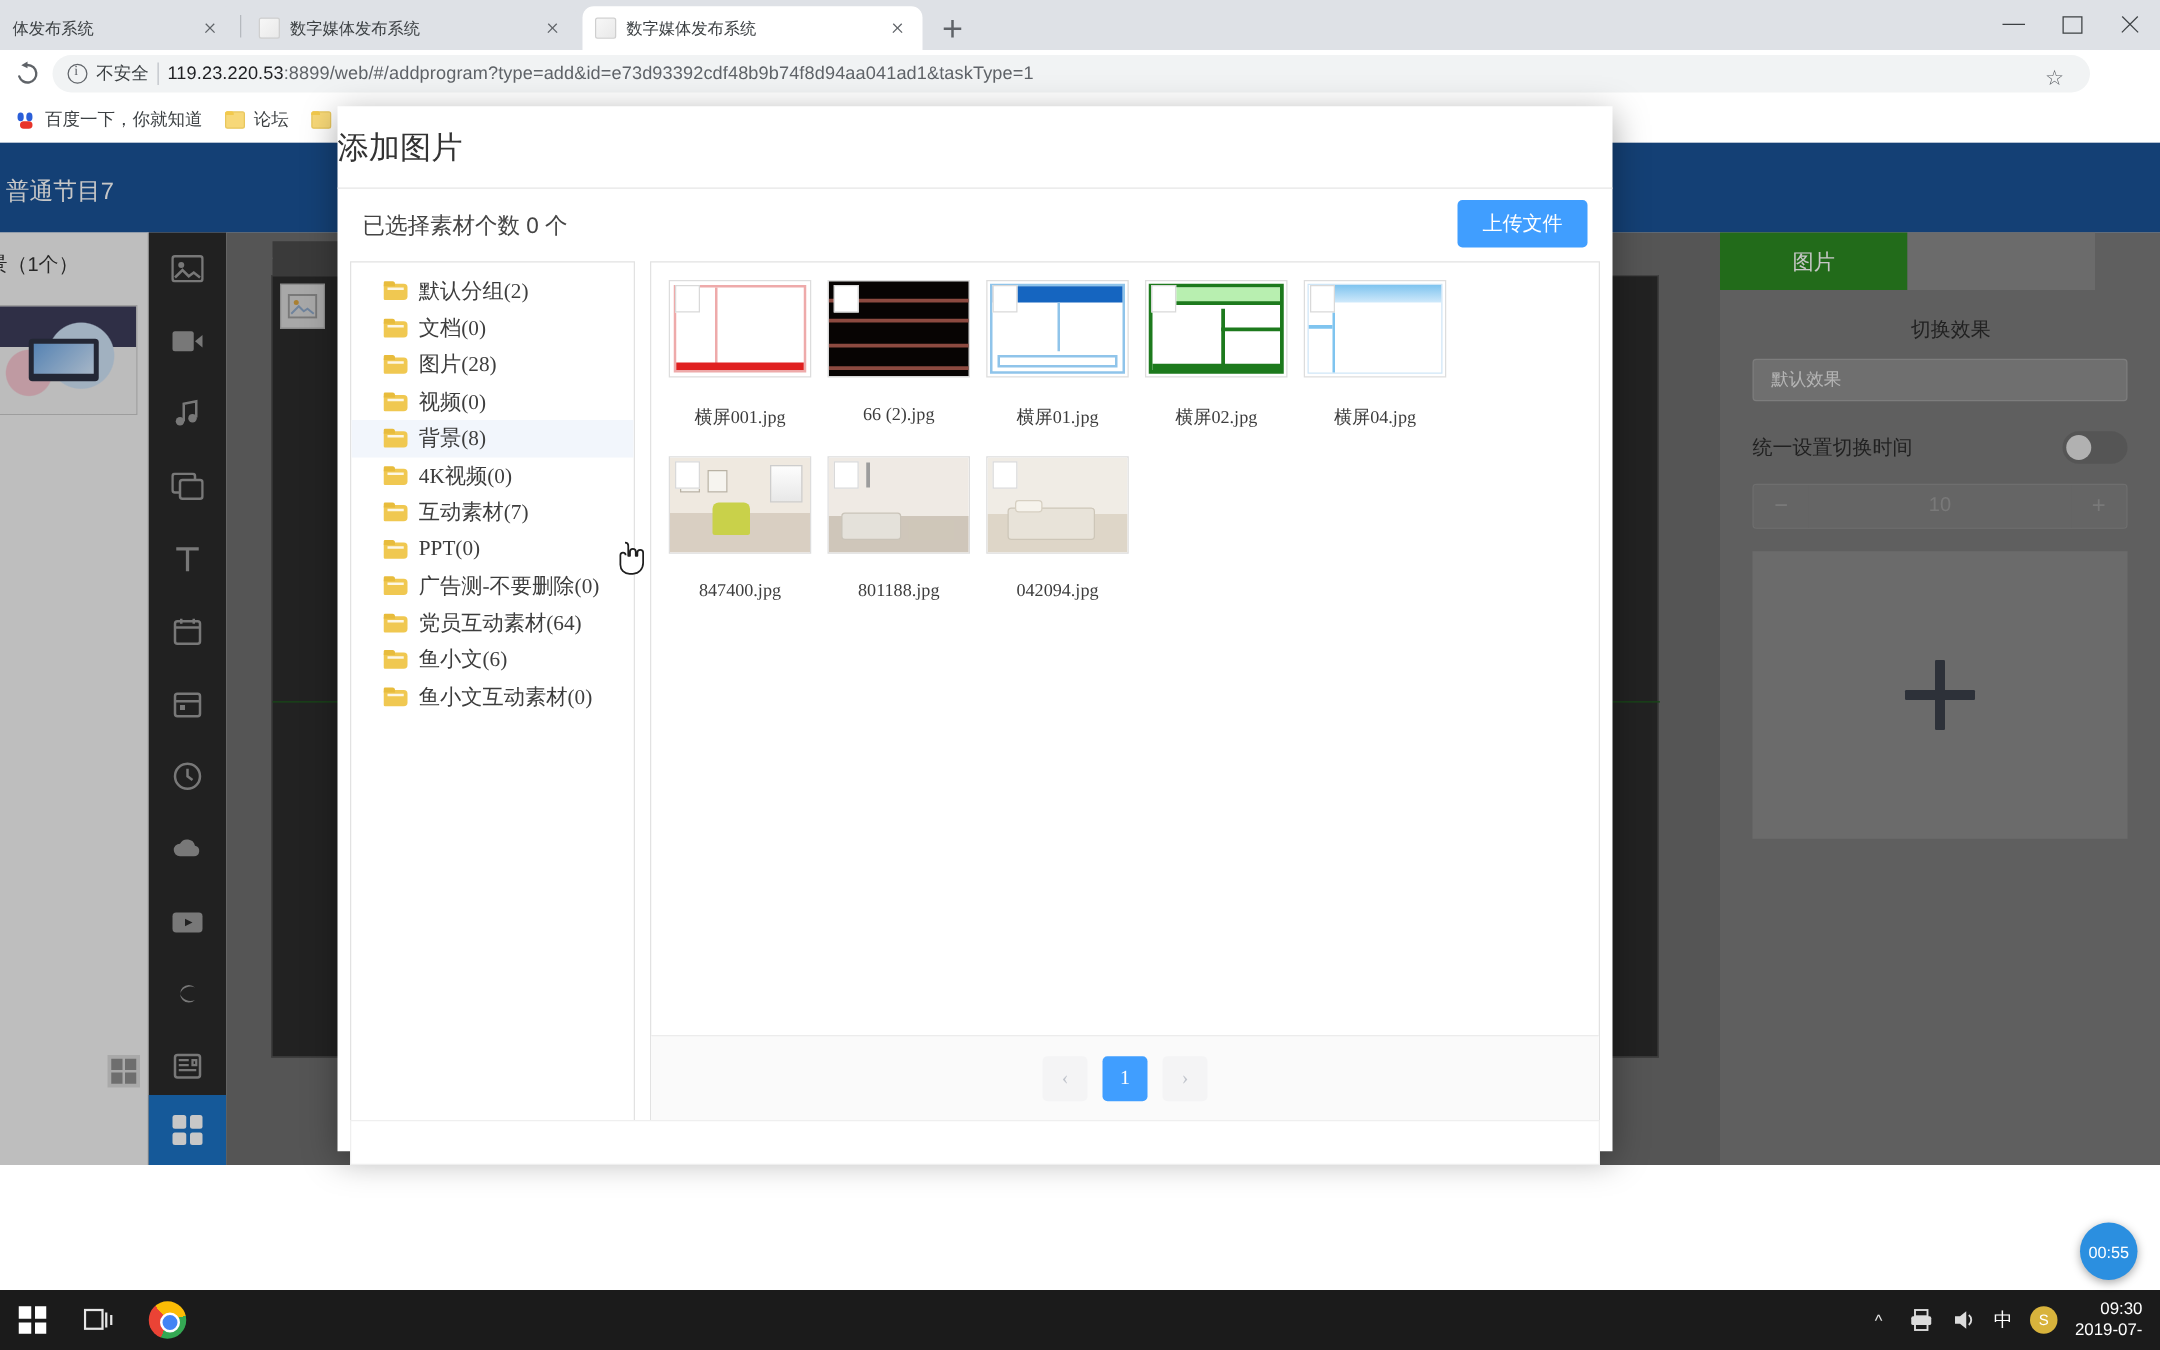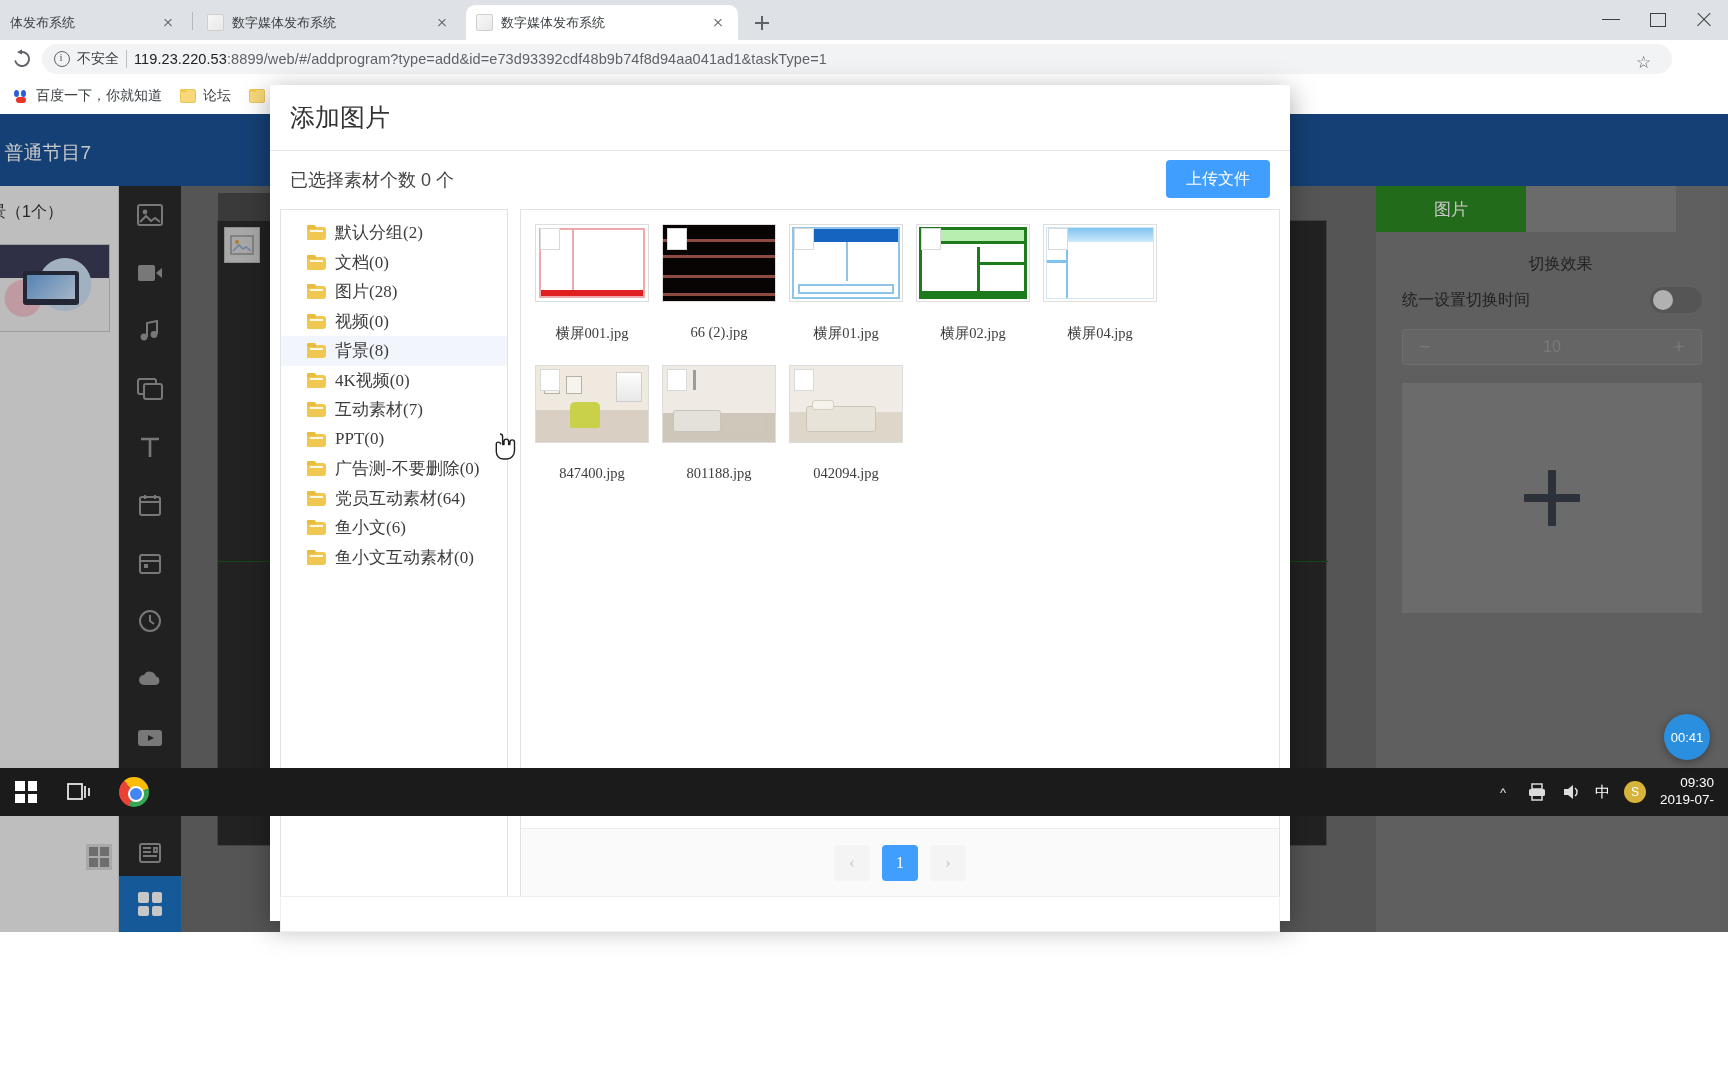--- a/index.html
+++ b/index.html
@@ -9,7 +9,7 @@
     background:#ffffff;
     -webkit-font-smoothing: antialiased;
   }
-  .screen { position:relative; width:1728px; height:816px; background:#fff; }
+  .screen { position:relative; width:1728px; height:1080px; background:#fff; }
 
   
   .browser-top {

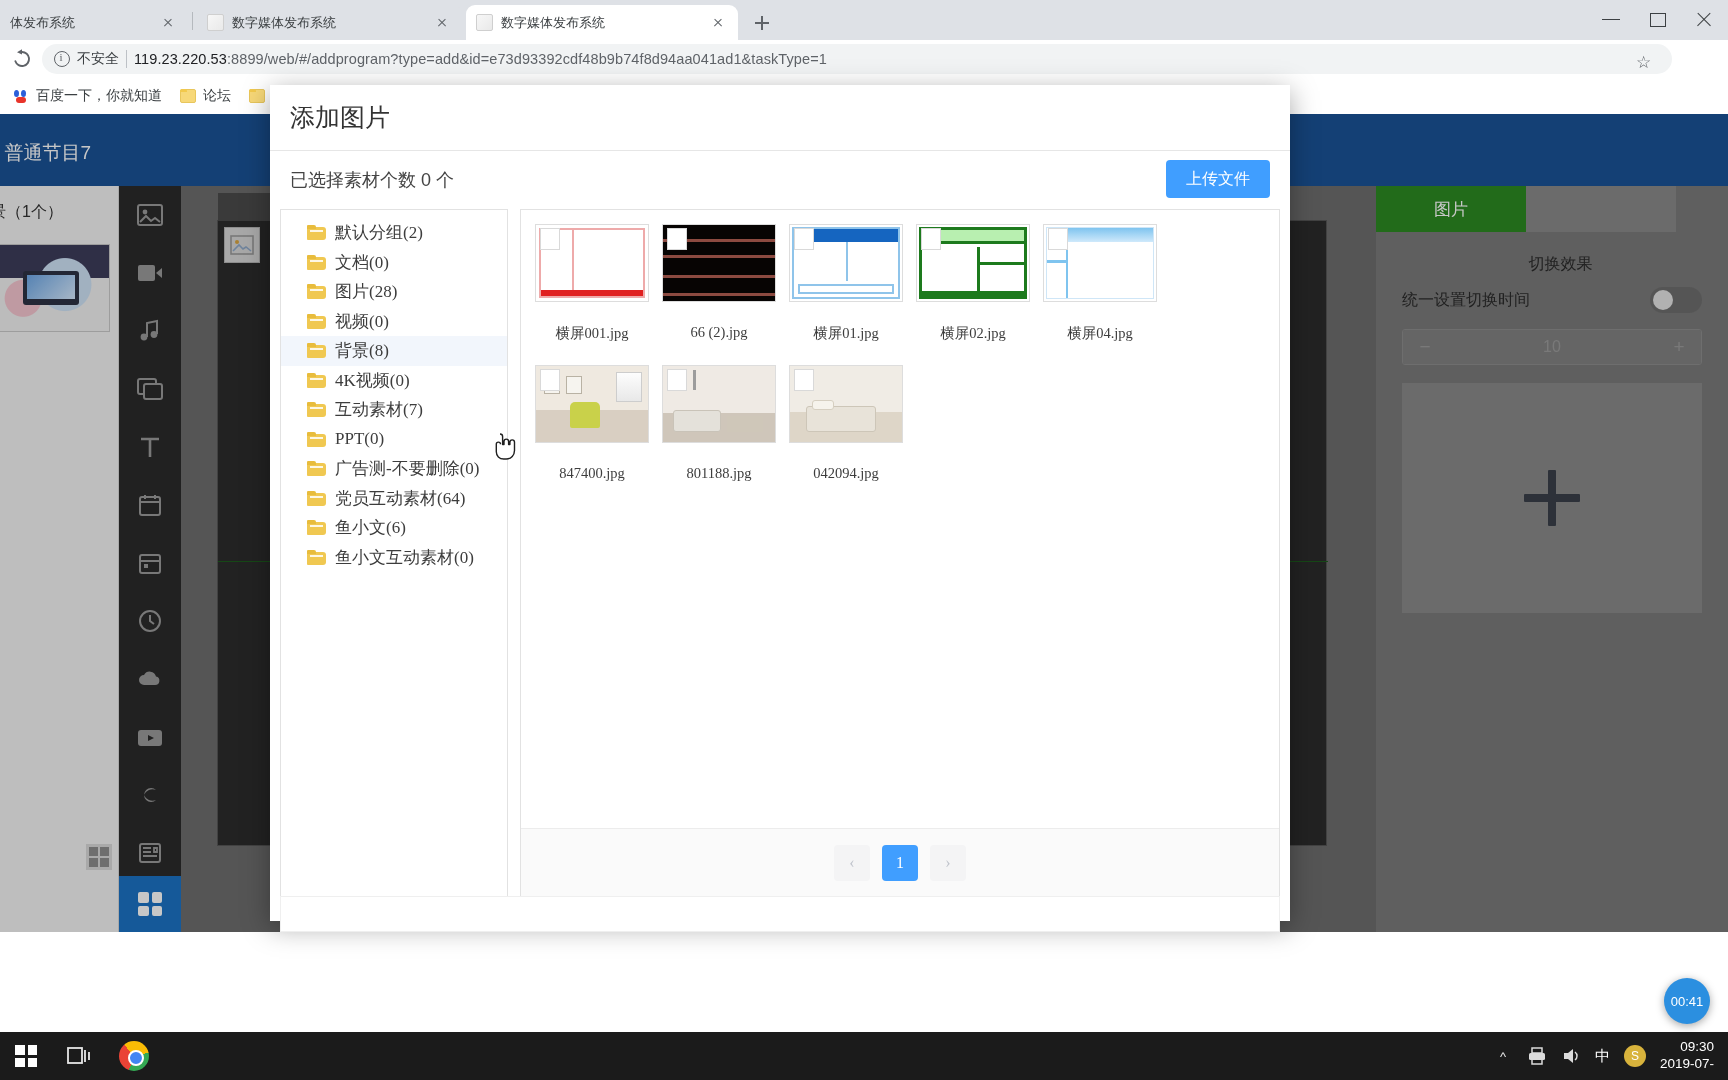--- a/index.html
+++ b/index.html
@@ -266,7 +266,7 @@
     background:#fff; box-shadow:0 6px 26px rgba(0,0,0,0.35);
   }
   .modal-title {
-    height:66px; display:flex; align-items:center; padding-left:20px;
+    height:66px; display:flex; align-items:center; 
     font-size:25px; color:#333; border-bottom:1px solid #e6e6e6;
   }
   .modal-sub {

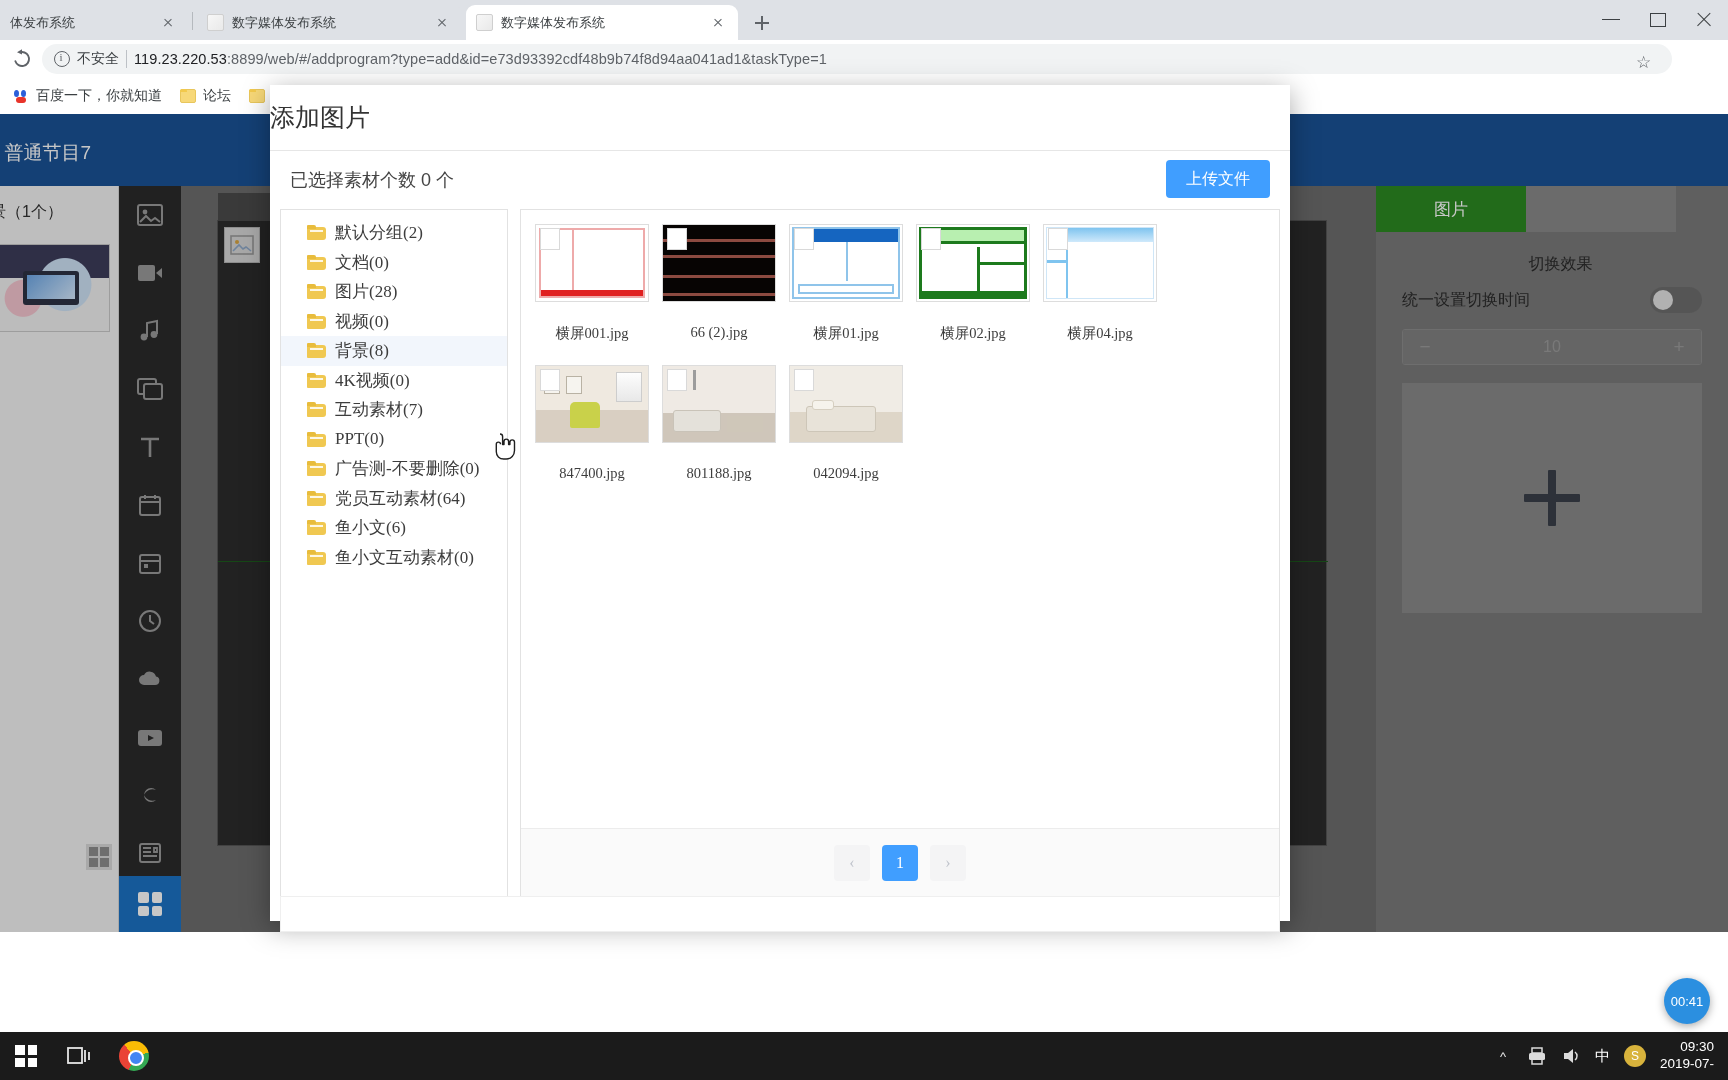--- a/index.html
+++ b/index.html
@@ -725,6 +725,9 @@
       </div>
       <div class="props-body">
         <div class="plabel">切换效果</div>
+        <div class="pselect">
+          <span>默认效果</span>
+        </div>
         <div class="prow">
           <span class="plabel" style="margin:0;">统一设置切换时间</span>
           <span class="switch">

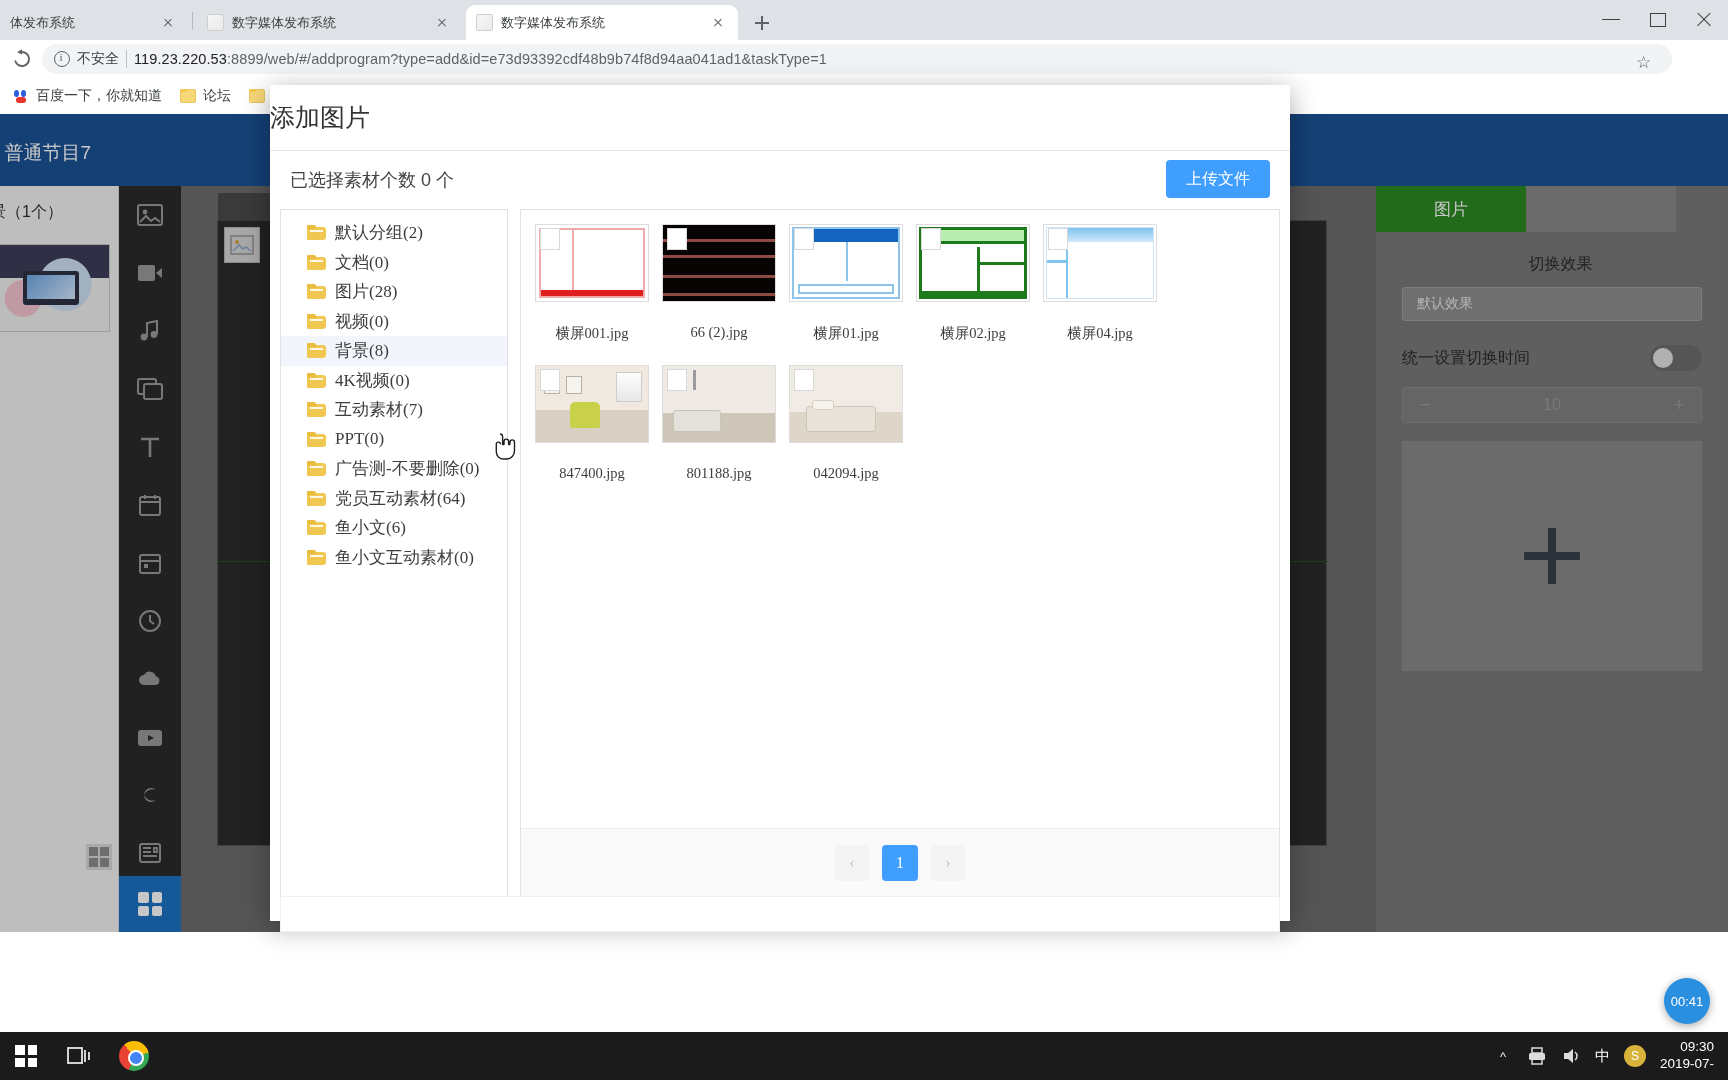--- a/index.html
+++ b/index.html
@@ -971,7 +971,7 @@
     </svg>
   </div>
 
-  <div class="float-badge">00:41</div>
+  <div class="float-badge">00:55</div>
 
   <div class="taskbar">
     <div class="tb-start">

